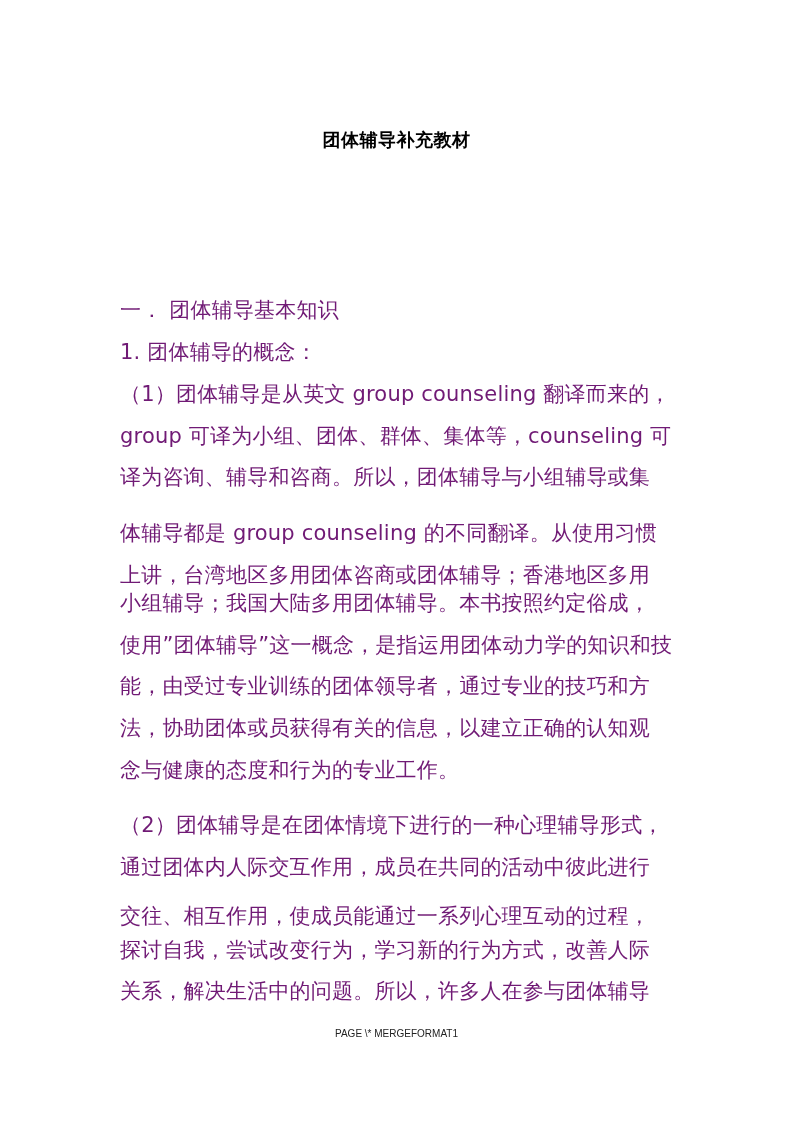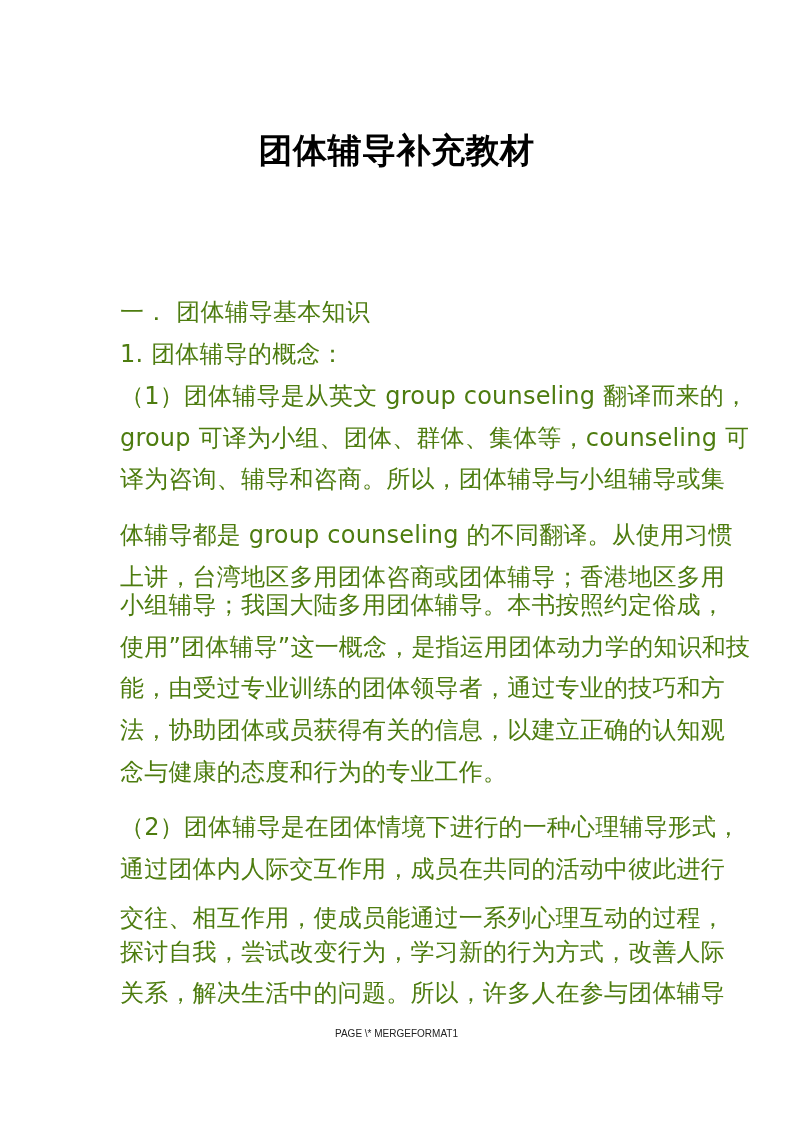--- a/index.html
+++ b/index.html
@@ -6,7 +6,7 @@
   body { width: 793px; height: 1122px; position: relative; overflow: hidden;
          font-family: "DejaVu Sans", sans-serif; color: #111; }
   .title { position: absolute; top: 128px; left: 0; width: 793px; text-align: center;
-           font-size: 34px; font-weight: bold; letter-spacing: 0.5px; color: #000; }
+           font-size: 18px; font-weight: bold; letter-spacing: 0.5px; color: #000; }
   .line { position: absolute; left: 120px; font-size: 24px; white-space: nowrap;
           letter-spacing: 0.2px; color: #4d7c0f; }
   .footer { position: absolute; top: 1028px; left: 0; width: 793px; text-align: center;

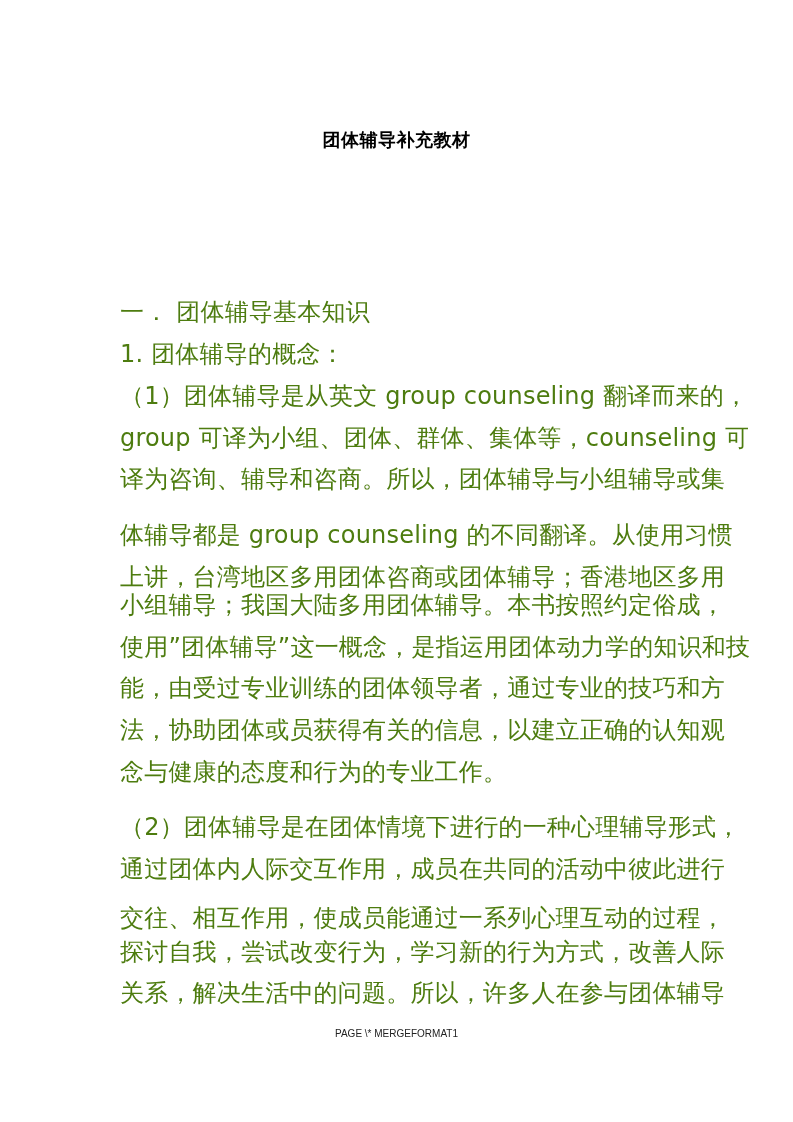--- a/index.html
+++ b/index.html
@@ -7,8 +7,8 @@
          font-family: "DejaVu Sans", sans-serif; color: #111; }
   .title { position: absolute; top: 128px; left: 0; width: 793px; text-align: center;
            font-size: 18px; font-weight: bold; letter-spacing: 0.5px; color: #000; }
-  .line { position: absolute; left: 120px; font-size: 24px; white-space: nowrap;
-          letter-spacing: 0.2px; color: #4d7c0f; }
+  .line { position: absolute; left: 120px; font-size: 21px; white-space: nowrap;
+          letter-spacing: 0.2px; color: #701a75; }
   .footer { position: absolute; top: 1028px; left: 0; width: 793px; text-align: center;
             font-size: 10px; color: #222; font-family: "Liberation Sans", sans-serif; }
 </style>

